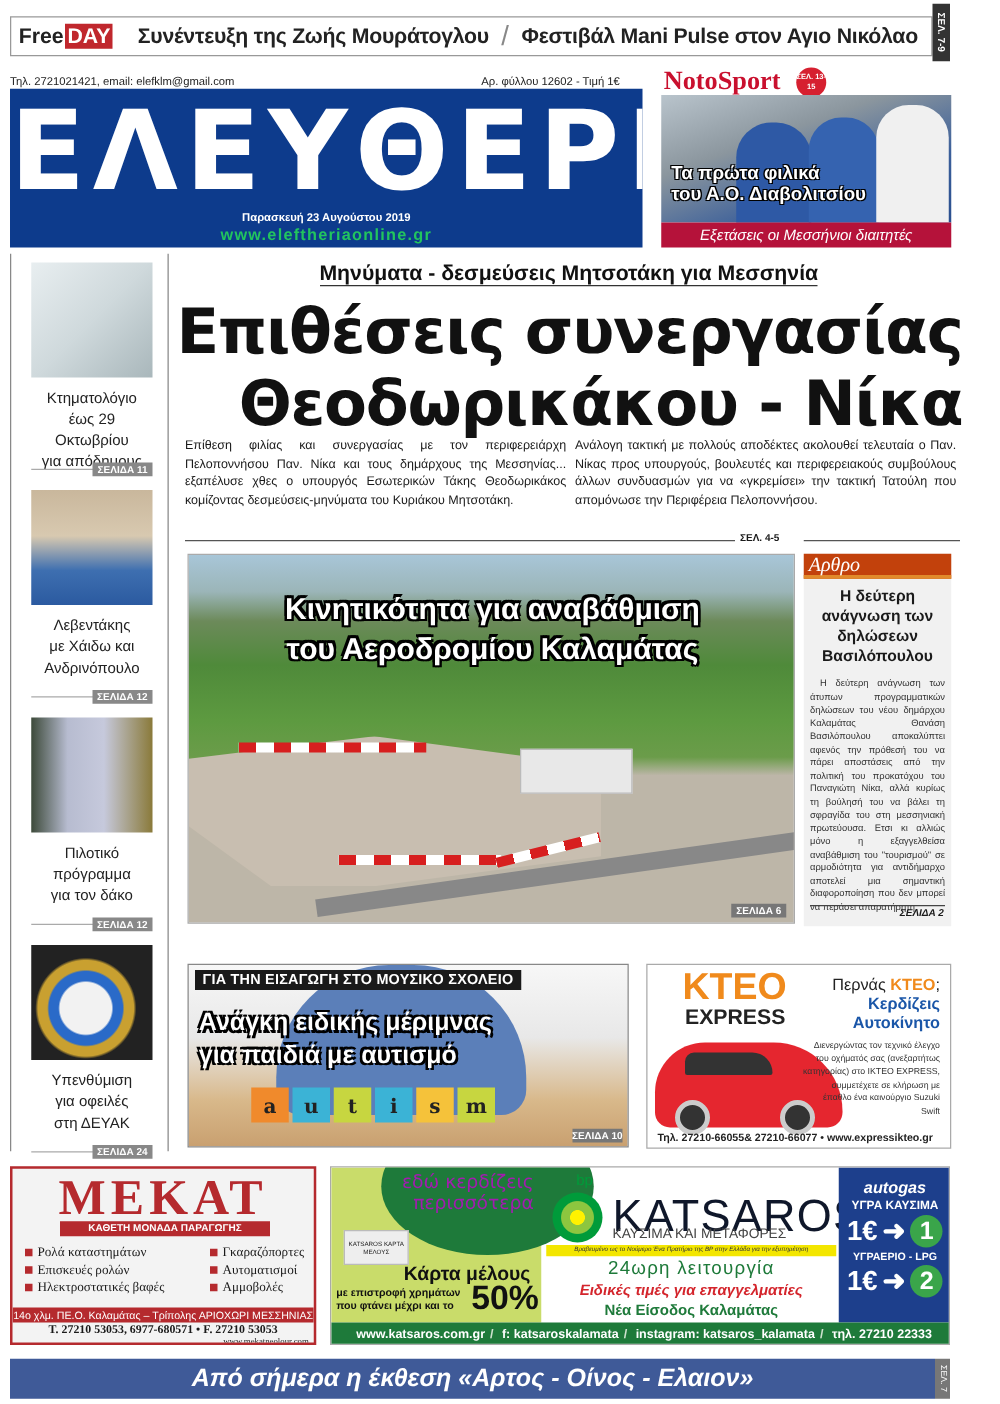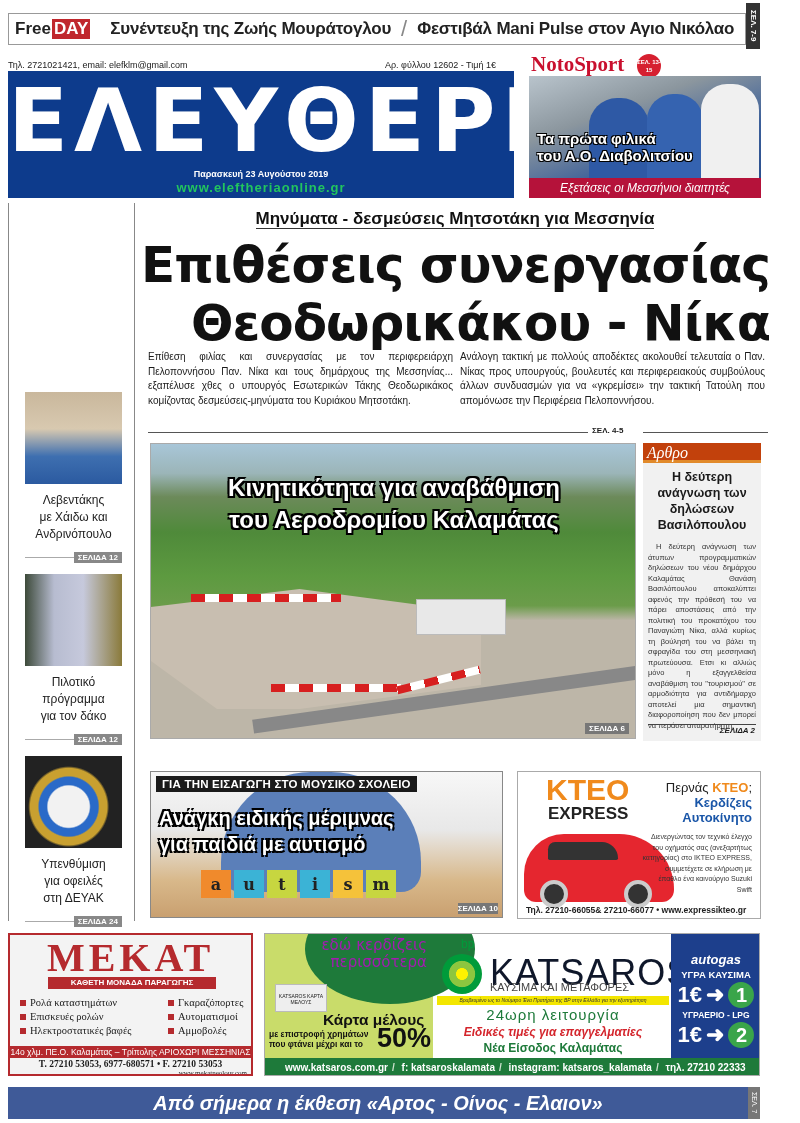--- a/index.html
+++ b/index.html
@@ -160,6 +160,16 @@
 </div>
 
 <div id="leftcol" class="abs">
+  <div class="lc-item" style="top:7px">
+    <div class="lc-img" style="background:linear-gradient(135deg,#e8eef0 0%,#cfd9dc 50%,#a9b7bb 100%)"></div>
+    <div class="lc-txt">
+      <div>Κτηματολόγιο</div>
+      <div>έως 29 Οκτωβρίου</div>
+      <div>για απόδημους</div>
+    </div>
+    <div class="lc-line" style="top:165px;width:55px"></div>
+    <div class="lc-page" style="top:160px">ΣΕΛΙΔΑ 11</div>
+  </div>
   <div class="lc-item" style="top:189px">
     <div class="lc-img" style="background:linear-gradient(180deg,#c9b79c 0%,#d8c9b0 40%,#3e6fb0 70%,#2b5aa0 100%)"></div>
     <div class="lc-txt">

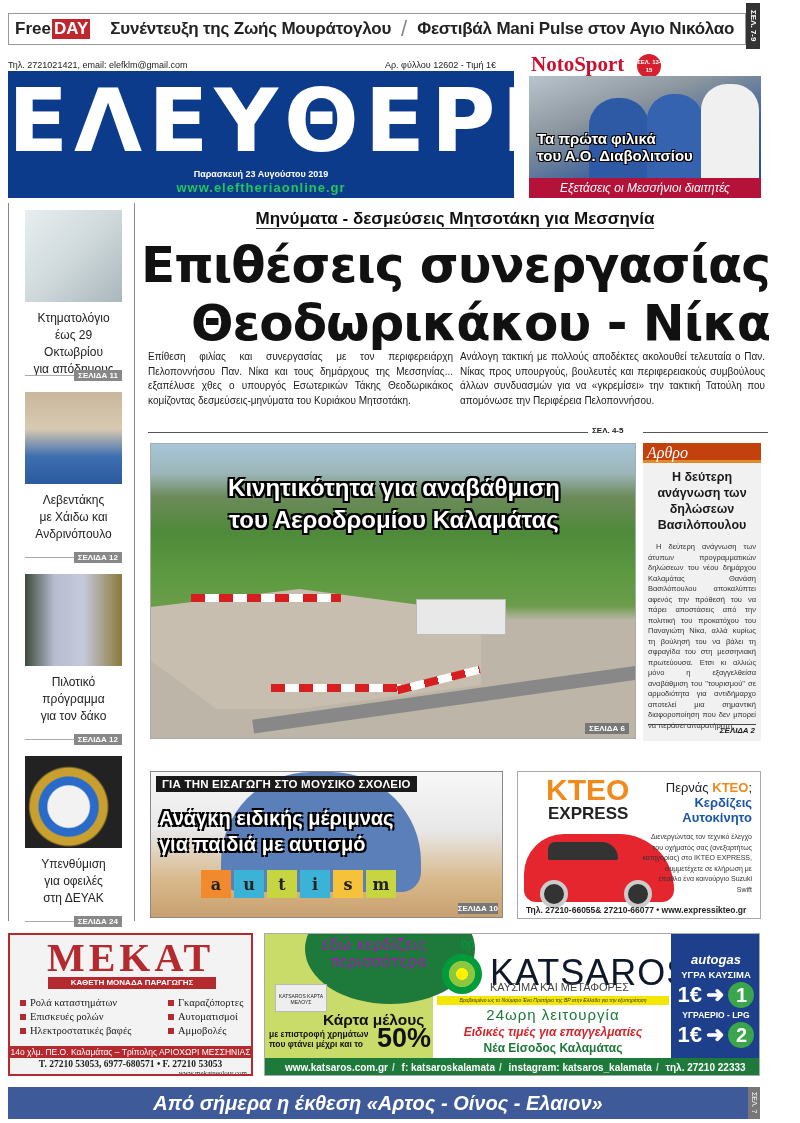--- a/index.html
+++ b/index.html
@@ -110,7 +110,7 @@
 #katsaros .prices{position:absolute;left:172px;width:232px;top:91px;text-align:center;color:#d4252c;font-size:12px;font-weight:bold;font-style:italic}
 #katsaros .entry{position:absolute;left:172px;width:232px;top:107px;text-align:center;color:#1e7a3a;font-size:12px;font-weight:bold}
 #katsaros .autogas{position:absolute;left:406px;top:0;width:90px;height:124px;background:#1d3f8c;color:#fff;text-align:center}
-#katsaros .autogas .ag{font-style:italic;font-weight:bold;font-size:13px;margin-top:18px}
+#katsaros .autogas .ag{font-style:italic;font-weight:bold;font-size:13px;margin-top:8px}
 #katsaros .autogas .l1{font-size:9.5px;font-weight:bold;margin-top:2px}
 #katsaros .autogas .row{font-size:22px;font-weight:bold;display:flex;justify-content:center;align-items:center;gap:4px;height:30px}
 #katsaros .autogas .coin{width:26px;height:26px;border-radius:13px;background:#3aa54a;font-size:20px;line-height:26px}

